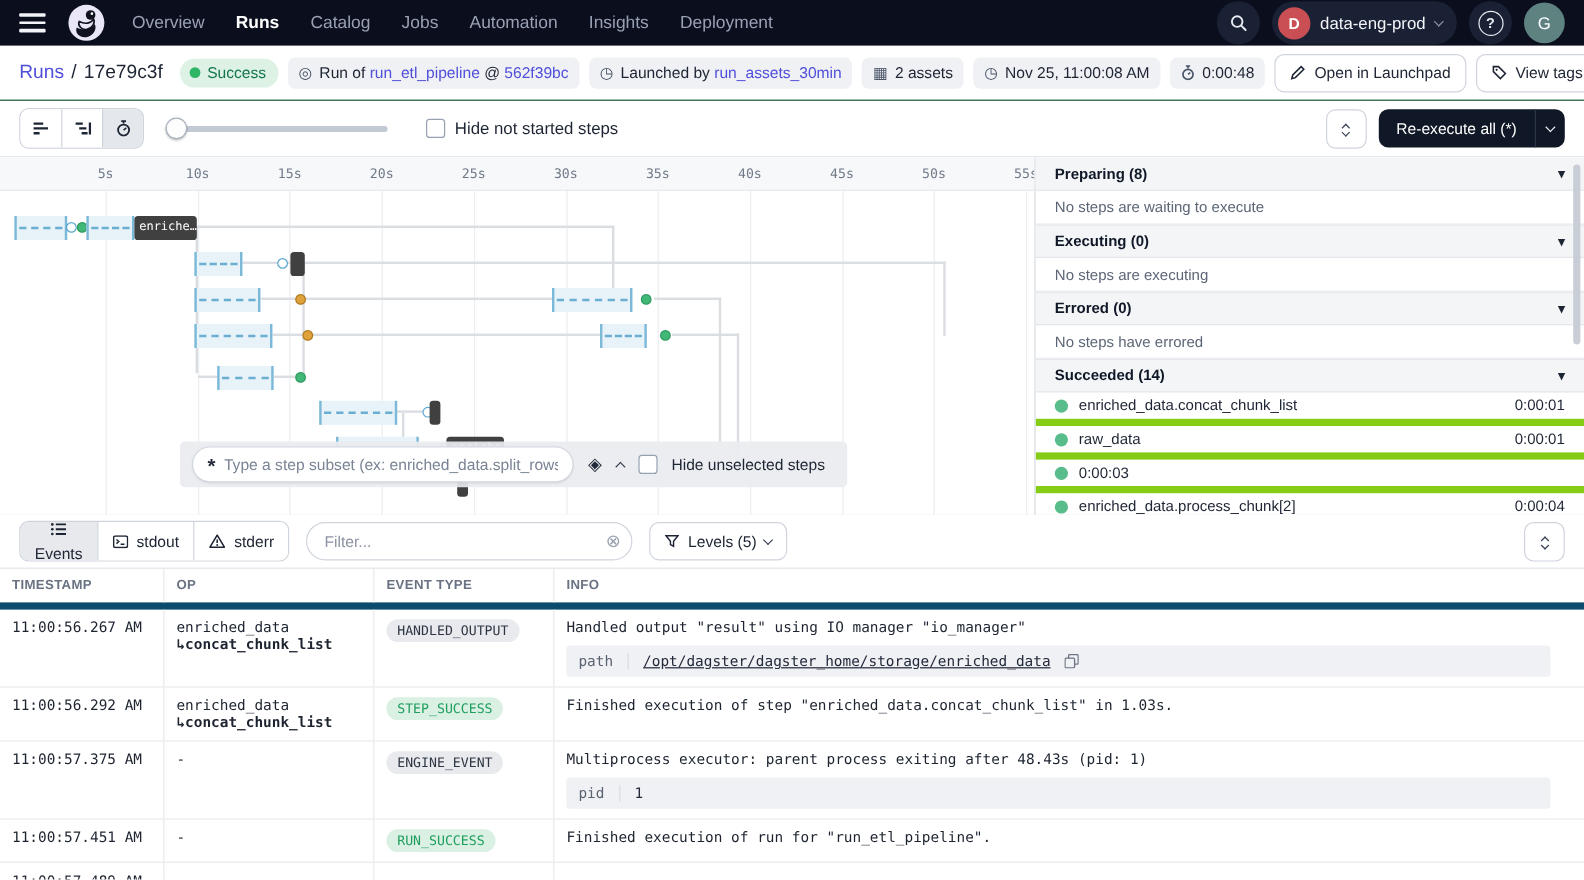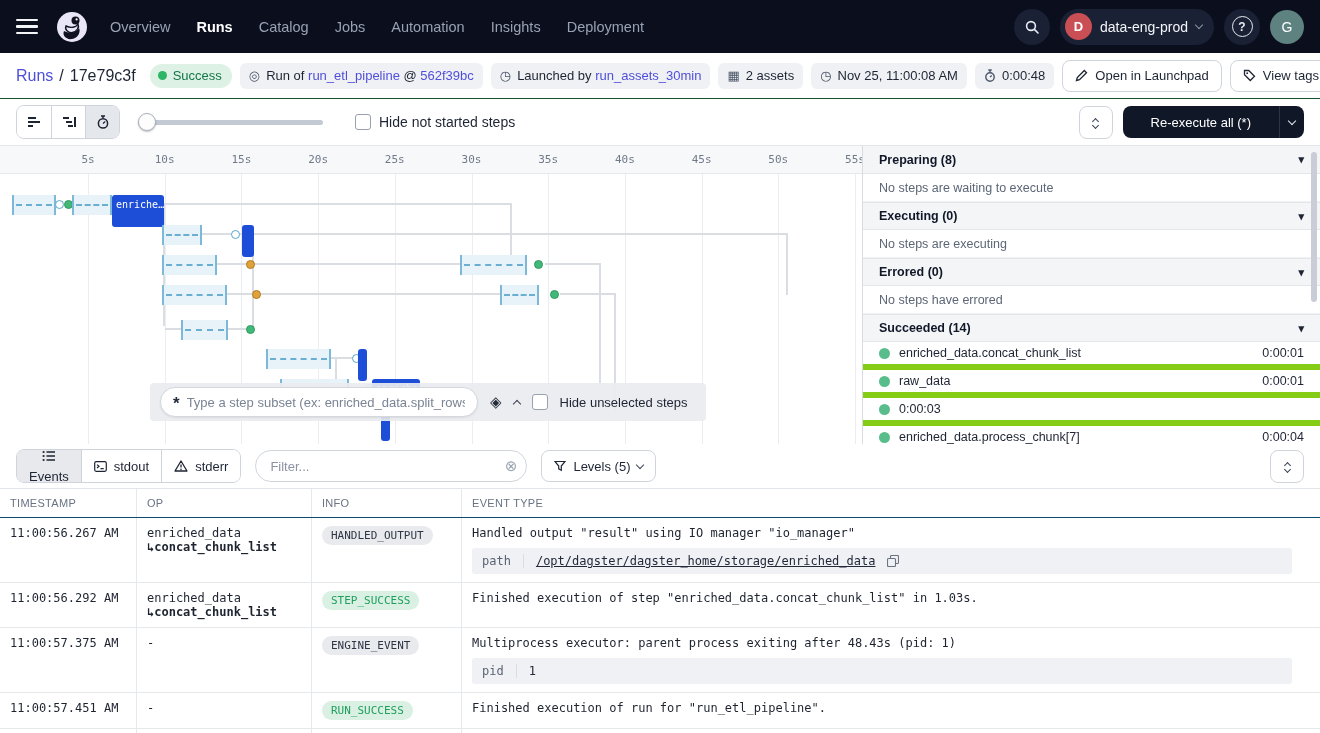--- a/index.html
+++ b/index.html
@@ -8,7 +8,7 @@
   #app { position:relative; width:1320px; height:733px; }
 
   
-  .topnav { height:53px; background:#0a0e1d; display:flex; align-items:center; padding:0 16px; }
+  .topnav { height:38px; background:#0a0e1d; display:flex; align-items:center; padding:0 16px; }
   .hamburger { width:22px; display:flex; flex-direction:column; gap:4px; cursor:pointer; margin-right:16px;}
   .hamburger span { height:2.5px; background:#f2f4f8; border-radius:1px; }
   .logo { width:36px; height:36px; margin-right:20px; }

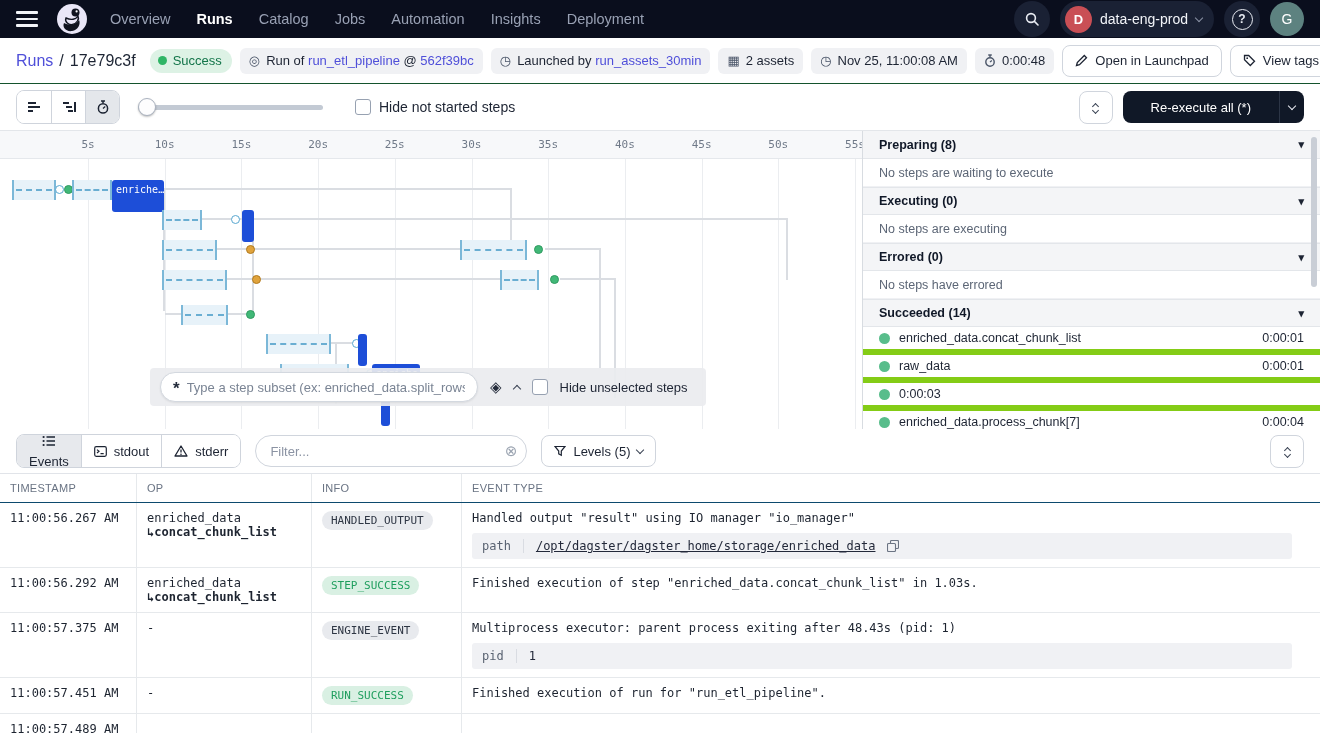--- a/index.html
+++ b/index.html
@@ -71,7 +71,7 @@
      display:flex; flex-direction:column; align-items:center; justify-content:center; gap:2px; cursor:pointer;}
   .reexec { display:flex; height:32px; background:#101827; border-radius:8px; color:#fff;
      font-size:13px; align-items:stretch; cursor:pointer; overflow:hidden; }
-  .reexec .lbl { display:flex; align-items:center; padding:0 28px; }
+  .reexec .lbl { display:flex; align-items:center; padding:0 15px; }
   .reexec .caret { display:flex; align-items:center; padding:0 9px; border-left:1px solid #2c3546; }
 
   

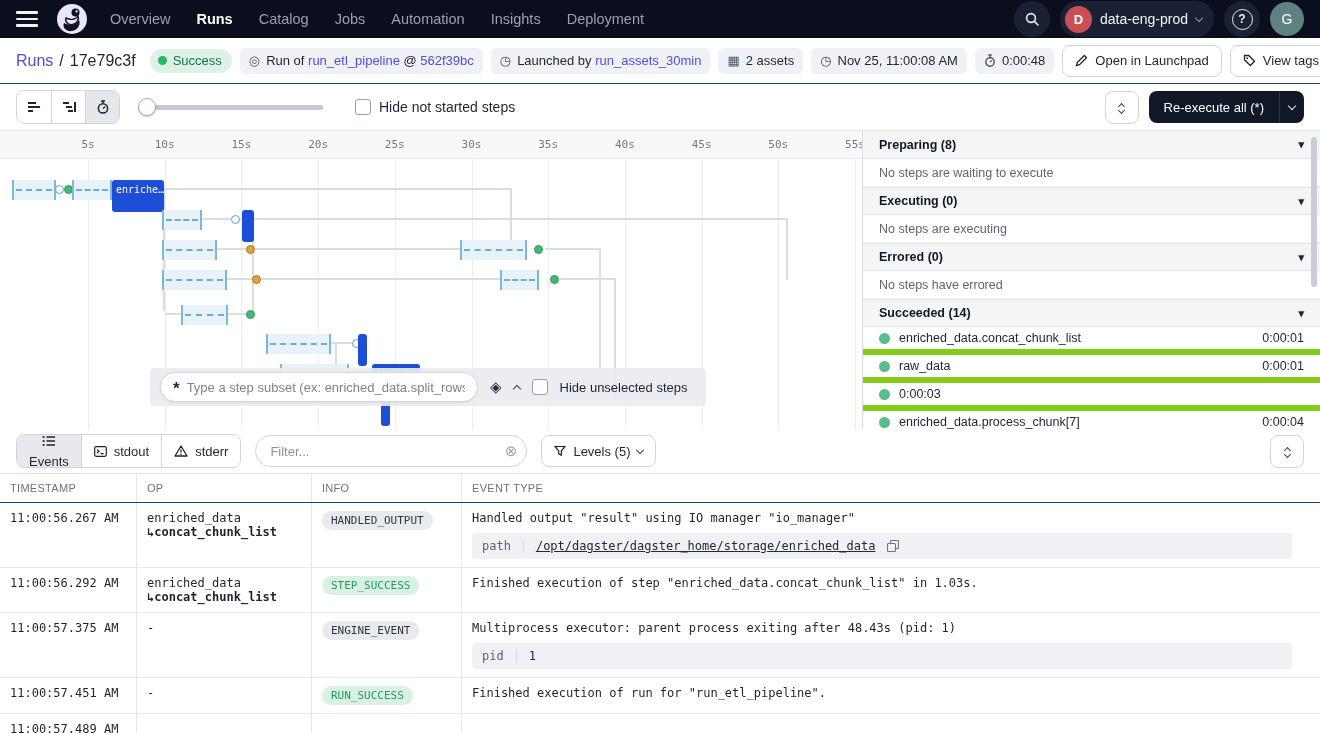--- a/index.html
+++ b/index.html
@@ -86,7 +86,7 @@
      border-right:2px solid #7cb8d8; }
   .g-wait::before { content:""; position:absolute; left:2px; right:2px; top:9px;
      border-top:2px dashed #6aaed2; }
-  .g-bar { position:absolute; height:32px; background:#1d4ed8; border-radius:3px; color:#fff;
+  .g-bar { position:absolute; height:20px; background:#404040; border-radius:3px; color:#fff;
      font-family:"DejaVu Sans Mono", monospace; font-size:10px; line-height:20px; padding:0 4px;
      overflow:hidden; white-space:nowrap; cursor:pointer; }
   .g-dot { position:absolute; width:9px; height:9px; border-radius:50%; }

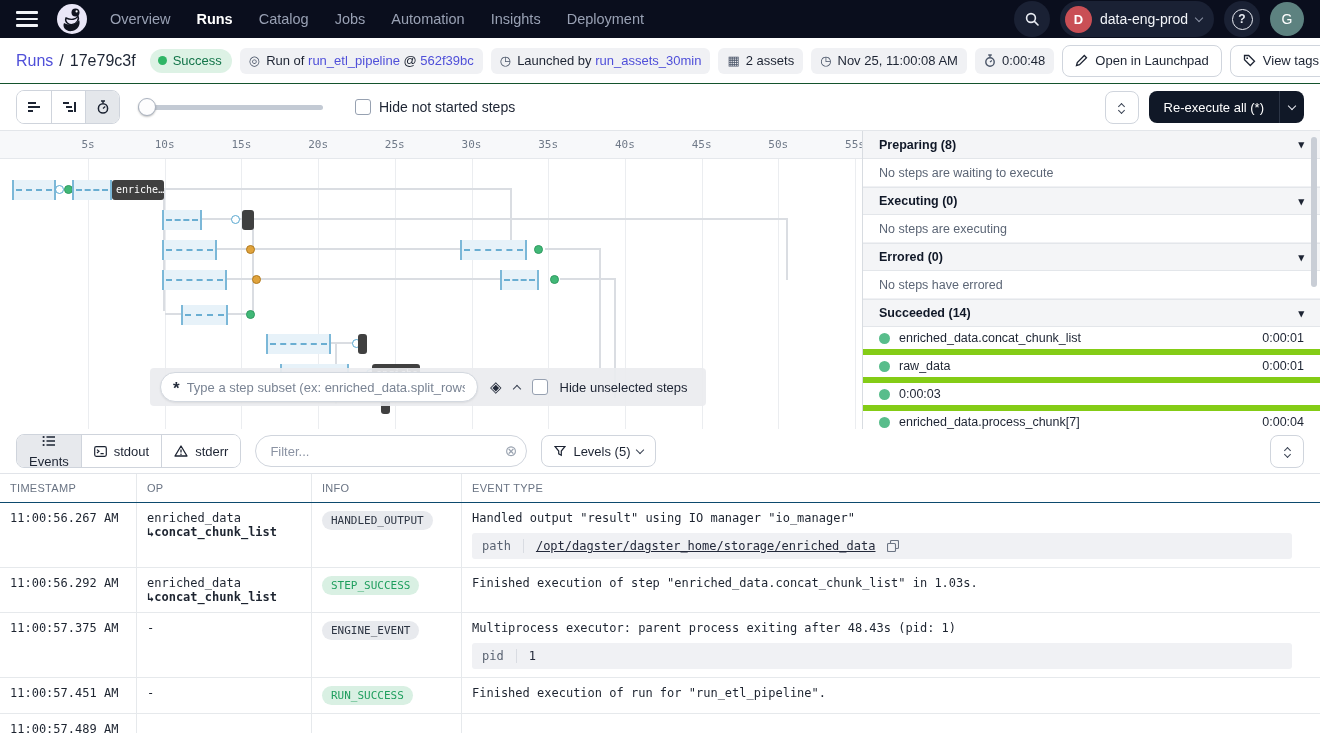--- a/index.html
+++ b/index.html
@@ -426,7 +426,7 @@
         </div>
         <div class="step-row">
           <span class="step-dot"></span>
-          <span class="step-name">enriched_data.process_chunk[7]</span>
+          <span class="step-name">enriched_data.process_chunk[2]</span>
           <span class="step-dur">0:00:04</span>
         </div>
         <div class="panel-scrollbar"></div>

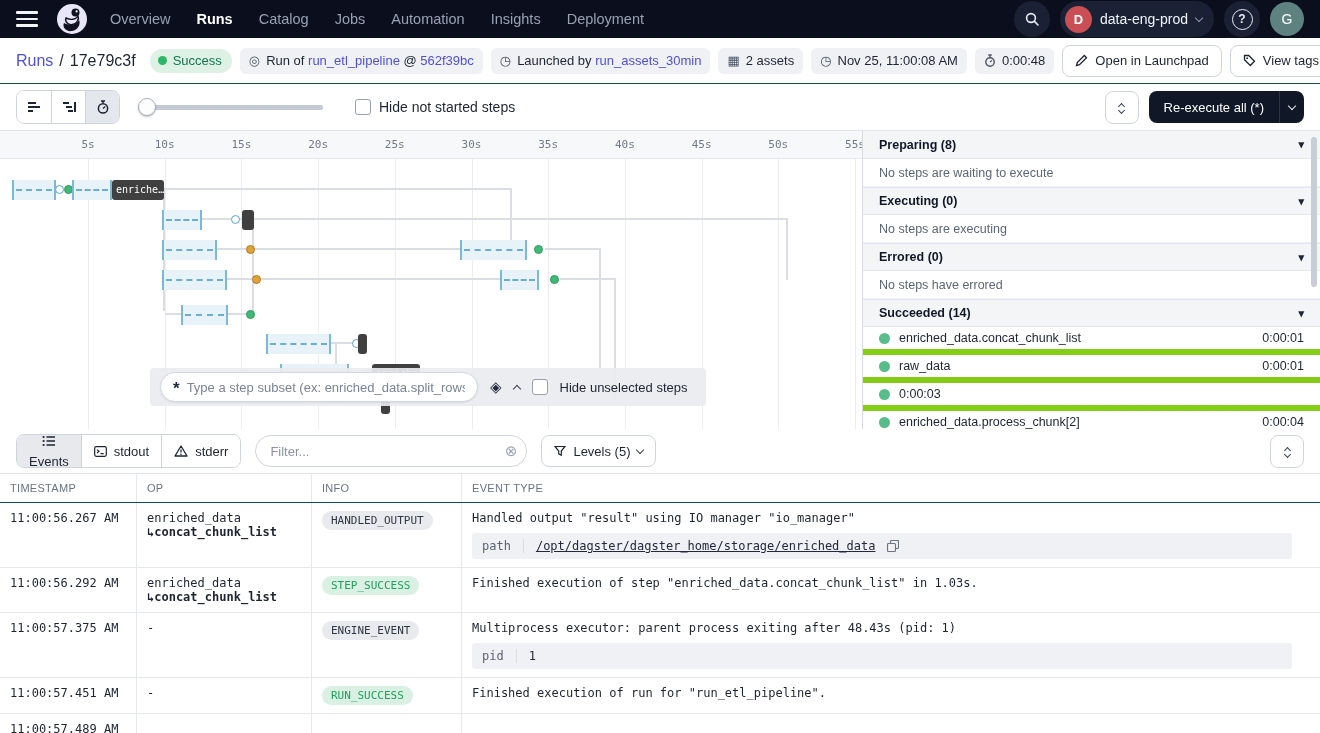--- a/index.html
+++ b/index.html
@@ -139,7 +139,7 @@
 
   .ev-table { font-family:"DejaVu Sans Mono", monospace; }
   .ev-grid { display:grid; grid-template-columns:137px 175px 150px 1fr; }
-  .ev-head { border-top:1px solid #e1e4e9; border-bottom:1px solid #0c4a6e; }
+  .ev-head { border-top:1px solid #e1e4e9; border-bottom:6px solid #0c4a6e;font-weight:bold; }
   .ev-head .cell { font-family:"Liberation Sans",sans-serif; font-size:11px; color:#697383;
      letter-spacing:.3px; padding:8px 8px 8px 10px; }
   .cell { border-right:1px solid #e6e9ec; min-width:0; }

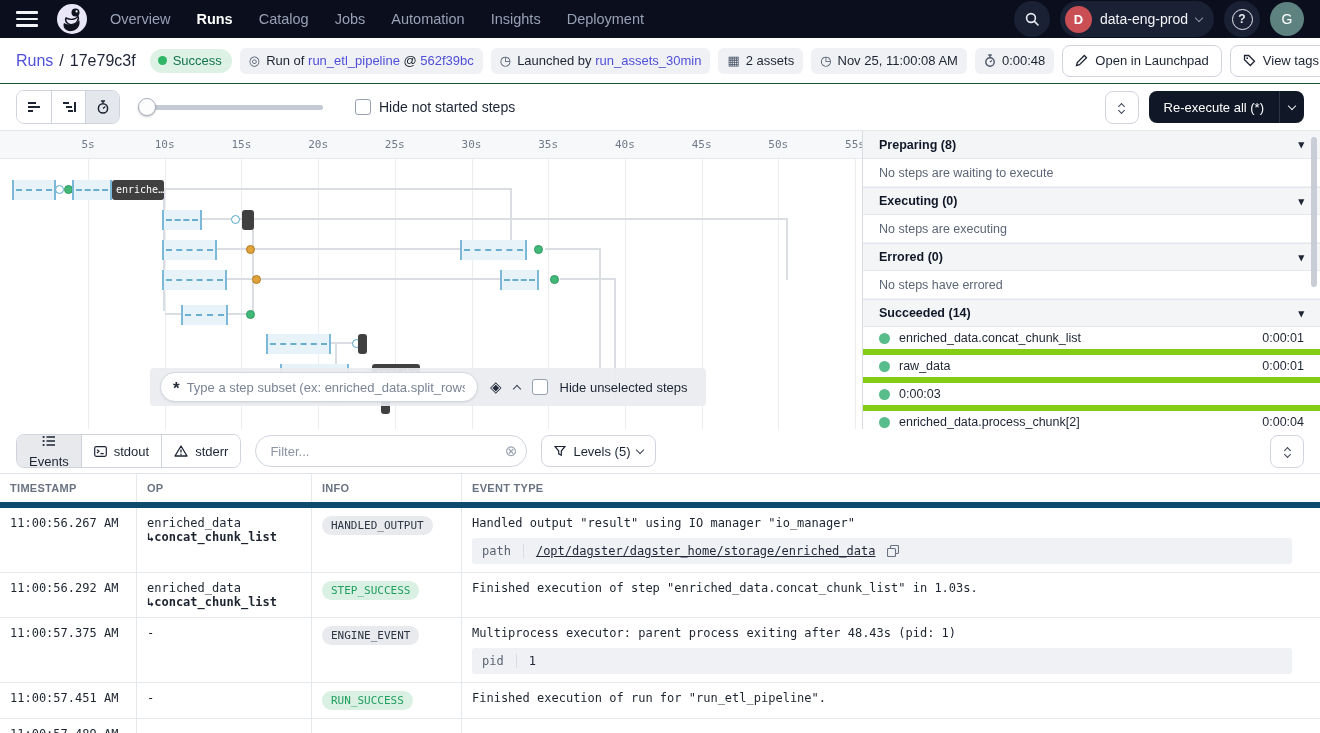--- a/index.html
+++ b/index.html
@@ -494,8 +494,8 @@
       <div class="ev-grid ev-head" id="ev-head">
           <div class="cell">TIMESTAMP</div>
           <div class="cell">OP</div>
+          <div class="cell">EVENT TYPE</div>
           <div class="cell">INFO</div>
-          <div class="cell">EVENT TYPE</div>
         </div>
       <div id="ev-rows">
           <div class="ev-grid ev-row">

